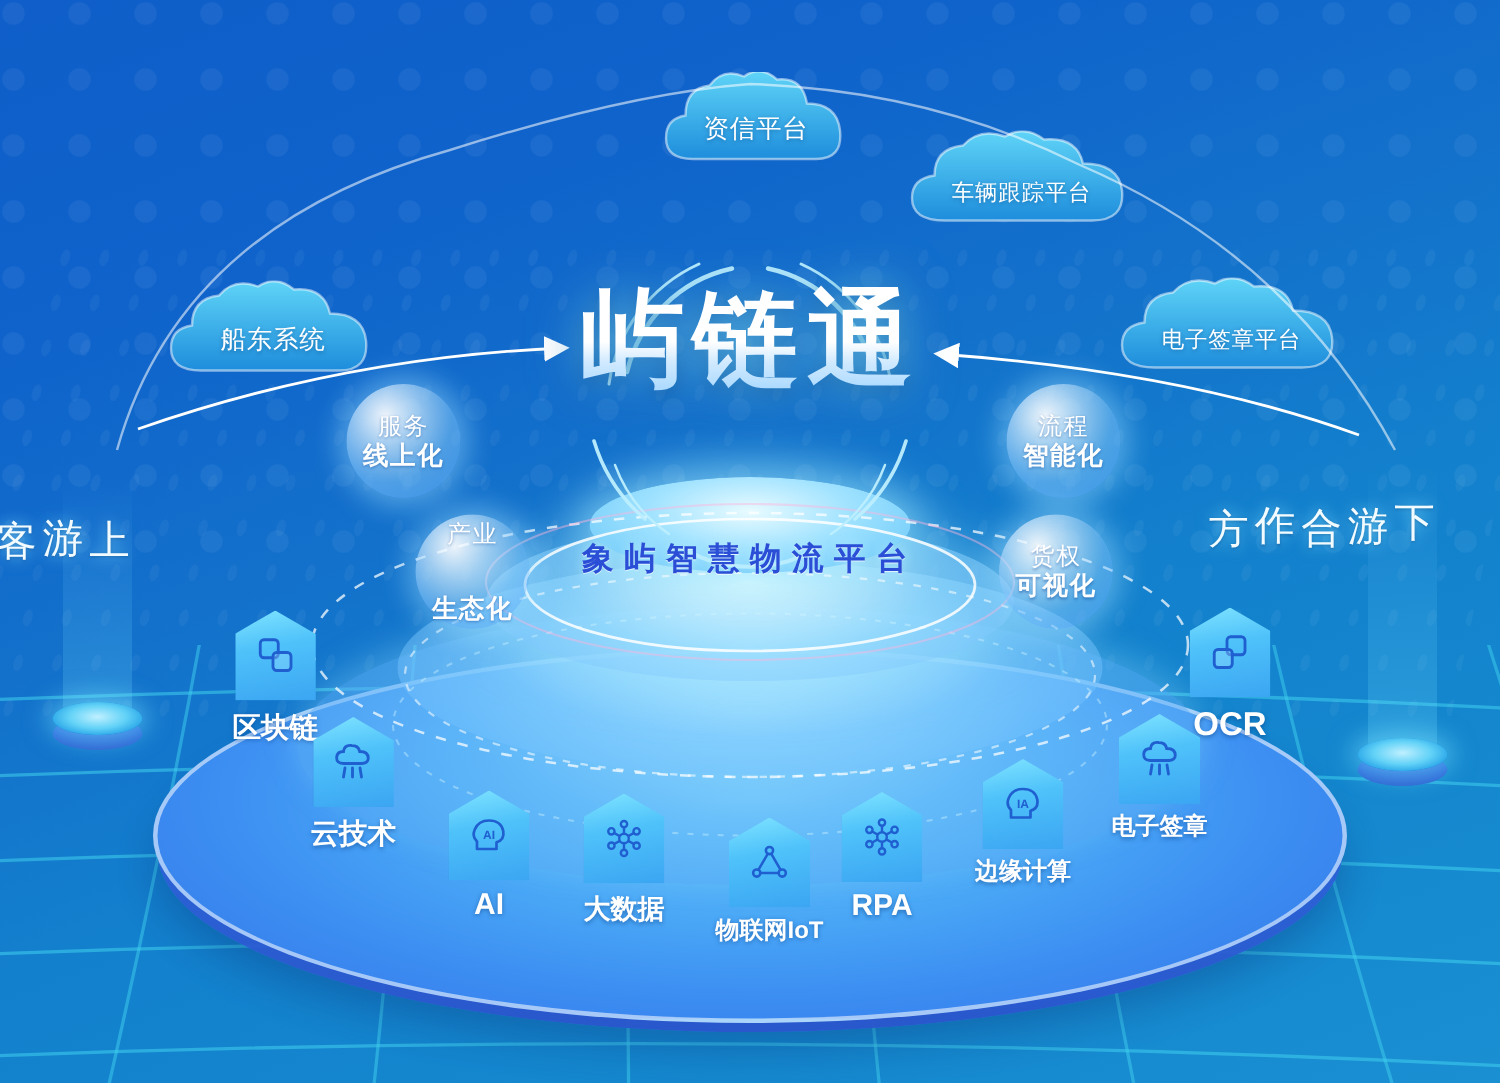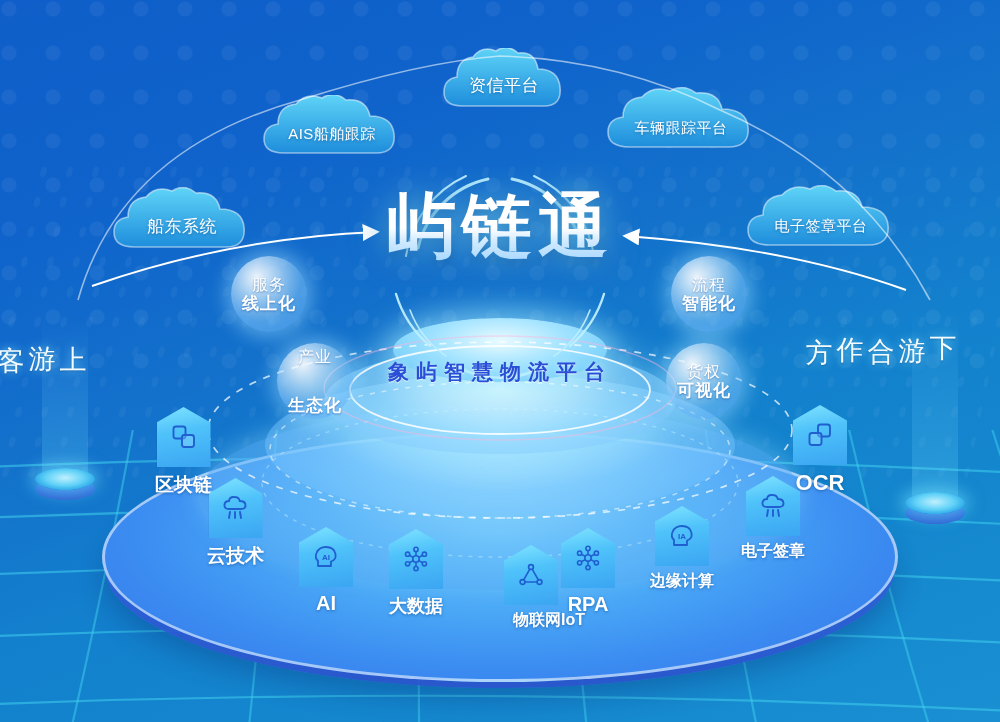--- a/index.html
+++ b/index.html
@@ -196,12 +196,6 @@
     <span class="lbl">船东系统</span>
   </div>
 
-  <div class="cloud" style="left:262px;top:95px;width:140px;height:60px;font-size:15px;">
-    <svg class="cloudbody" viewBox="0 0 140 60">
-      <path d="M22 58 Q2 58 2 44 Q2 31 16 29 Q16 11 34 9 Q44 -3 60 3 Q72 -5 84 5 Q104 3 108 21 Q130 21 132 39 Q134 58 114 58 Z" fill="url(#cg1)" stroke="rgba(255,255,255,.5)" stroke-width="1.6"></path>
-    </svg>
-    <span class="lbl">AIS船舶跟踪</span>
-  </div>
 
   <div class="cloud" style="left:442px;top:48px;width:124px;height:60px;font-size:17px;text-align:right;">
     <svg class="cloudbody" viewBox="0 0 124 60">

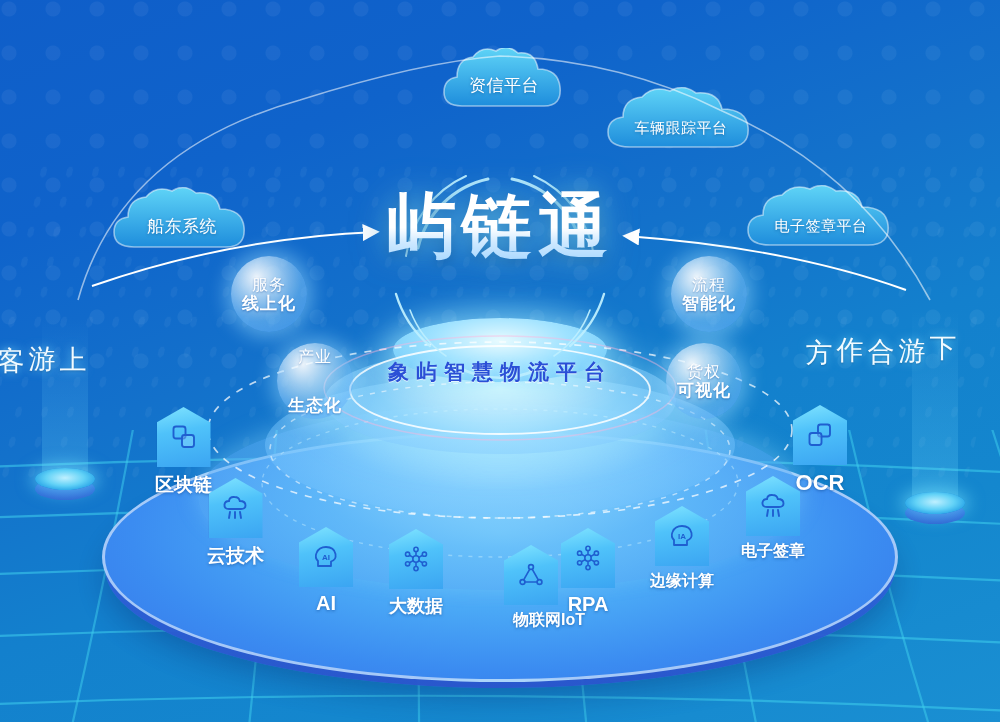--- a/index.html
+++ b/index.html
@@ -356,7 +356,7 @@
         <path d="M11.8 6.2 L5.7 16.8 M14.2 6.2 L20.3 16.8 M6.9 19 L19.1 19"></path>
       </svg>
     </div>
-    <div class="tlabel" style="font-size:16px;margin-left:36px;">物联网IoT</div>
+    <div class="tlabel" style="font-size:16px;">物联网IoT</div>
   </div>
 
   <div class="tech" style="left:561px;top:528px;">

